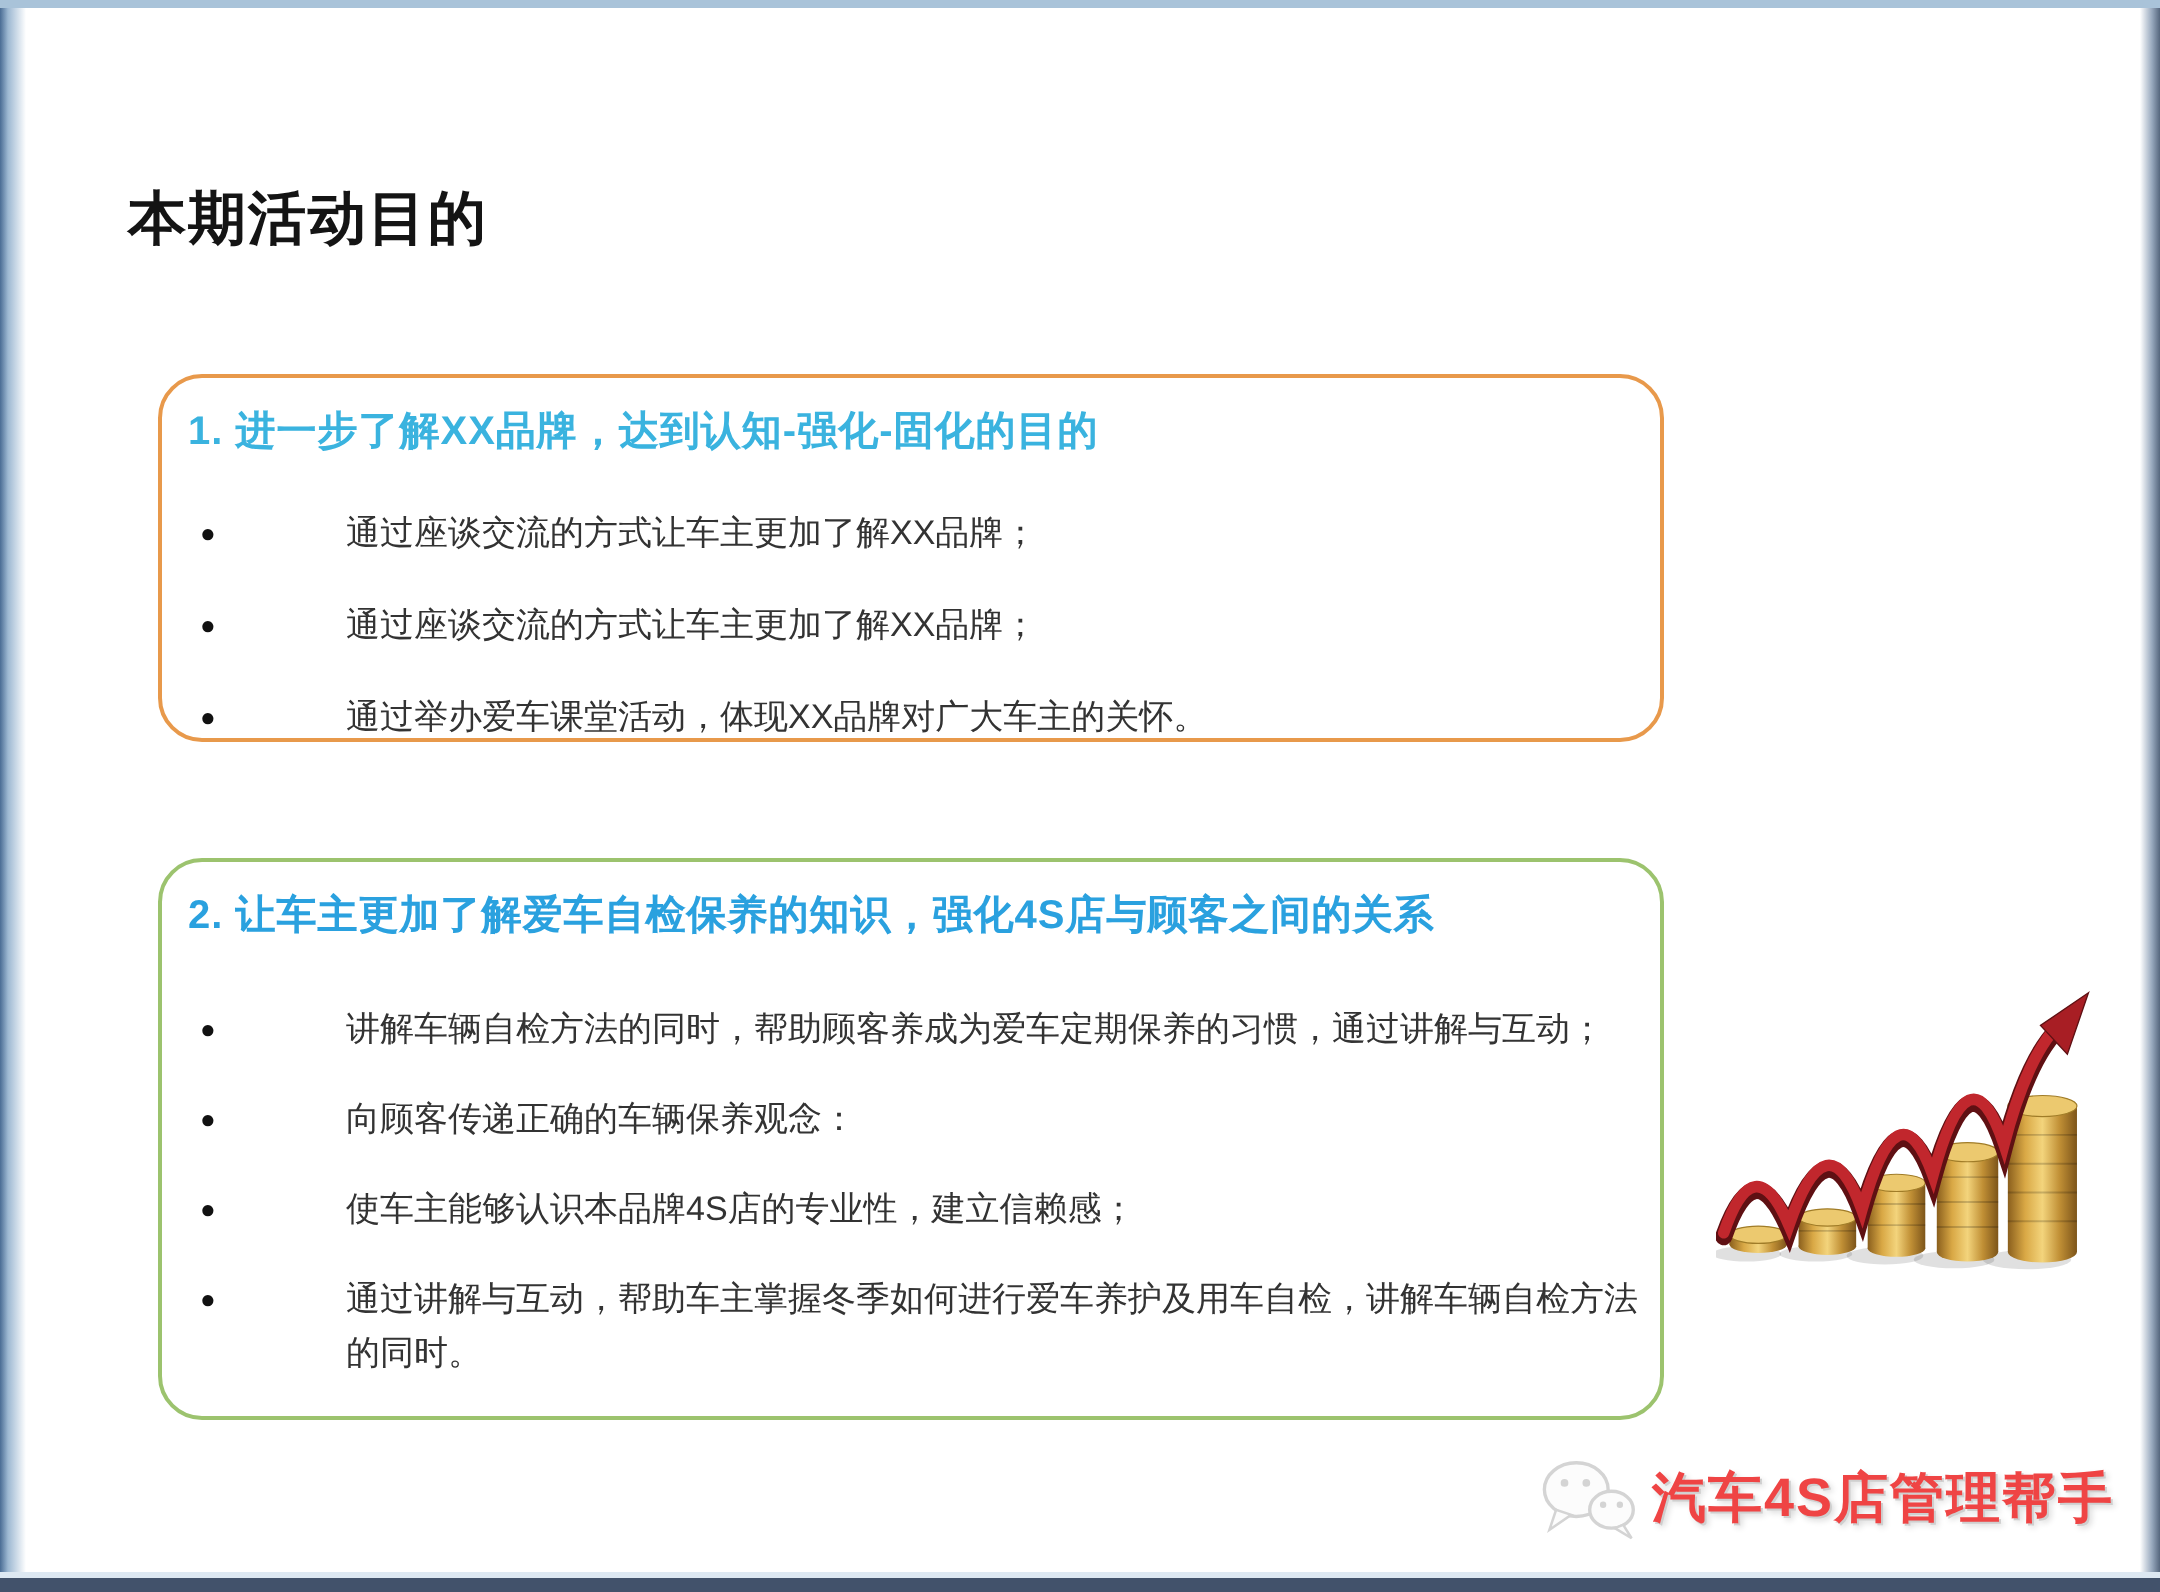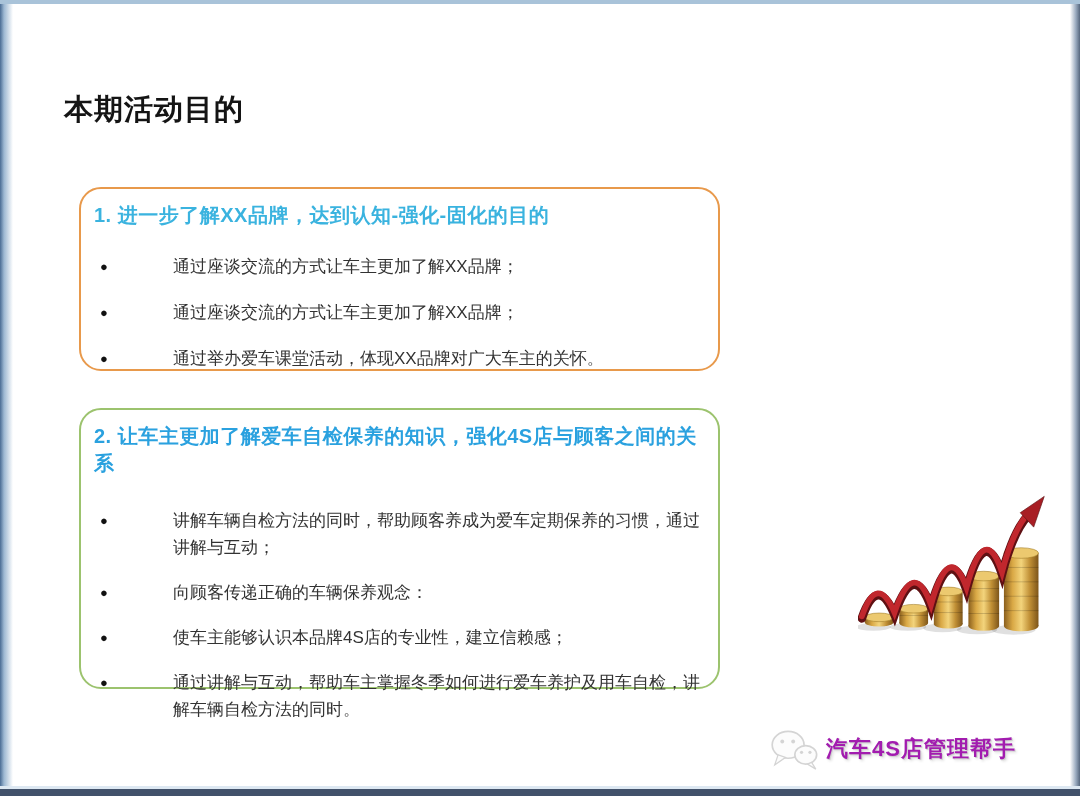--- a/index.html
+++ b/index.html
@@ -42,7 +42,7 @@
     letter-spacing: 1px;
   }
   .goal-box {
-    position: absolute; left: 79px; width: 641px;
+    position: absolute; left: 79px; width: 753px;
     background: #ffffff;
     border-radius: 22px;
     box-sizing: border-box;

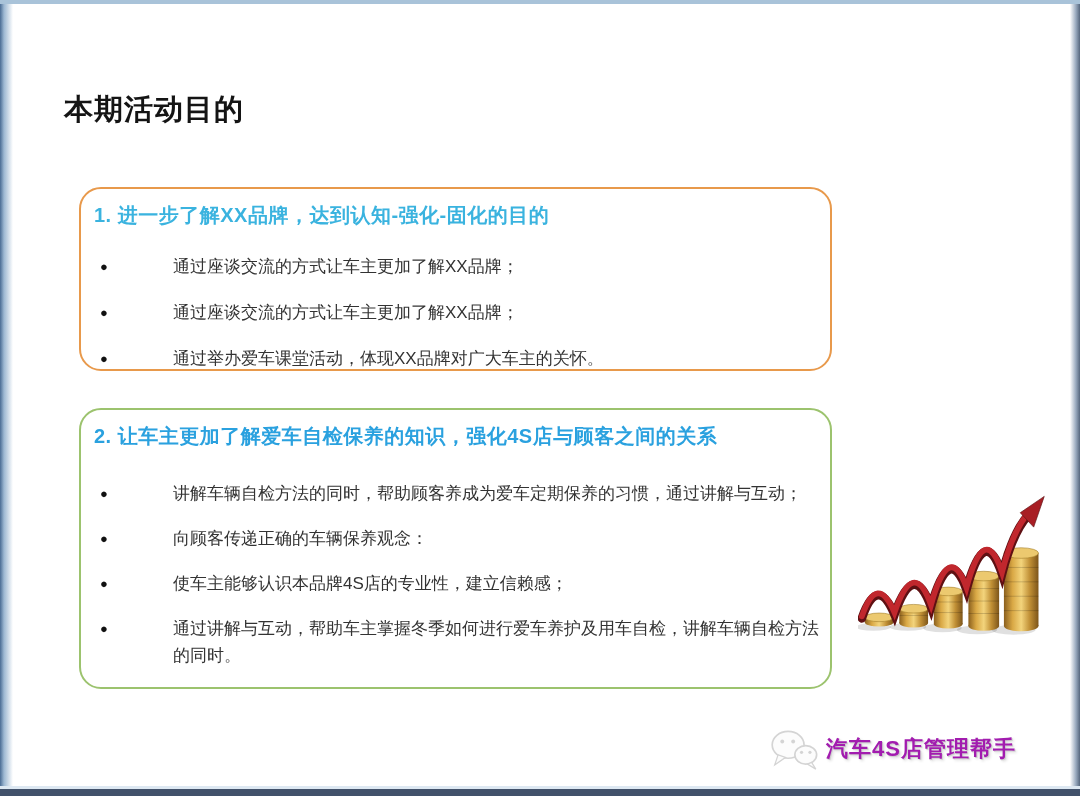--- a/index.html
+++ b/index.html
@@ -53,7 +53,7 @@
     border: 2px solid var(--box1-border, #E8994B);
   }
   .goal-box.box2 {
-    top: 408px; height: 281px;
+    top: 429px; height: 281px;
     border: 2px solid var(--box2-border, #9CC36E);
   }
   .box-heading {

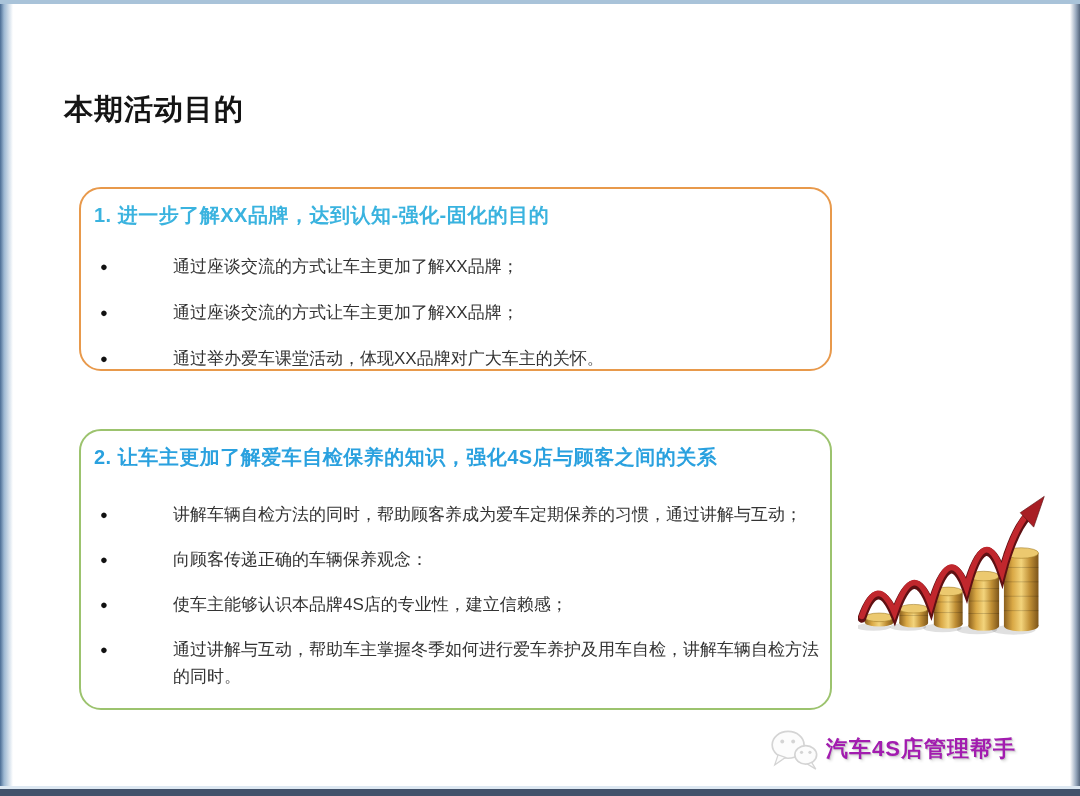--- a/index.html
+++ b/index.html
@@ -89,8 +89,8 @@
   }
   .watermark-icon { width: 52px; height: 44px; }
   .watermark-text {
-    font-size: 22px; font-weight: bold;
-    color: #a21caf;
+    font-size: 27px; font-weight: bold;
+    color: #ef4444;
     text-shadow: 1px 1px 0 var(--watermark-gray, #CFCFCF), 2px 2px 3px #d9d9d9;
     letter-spacing: 1px;
     white-space: nowrap;

